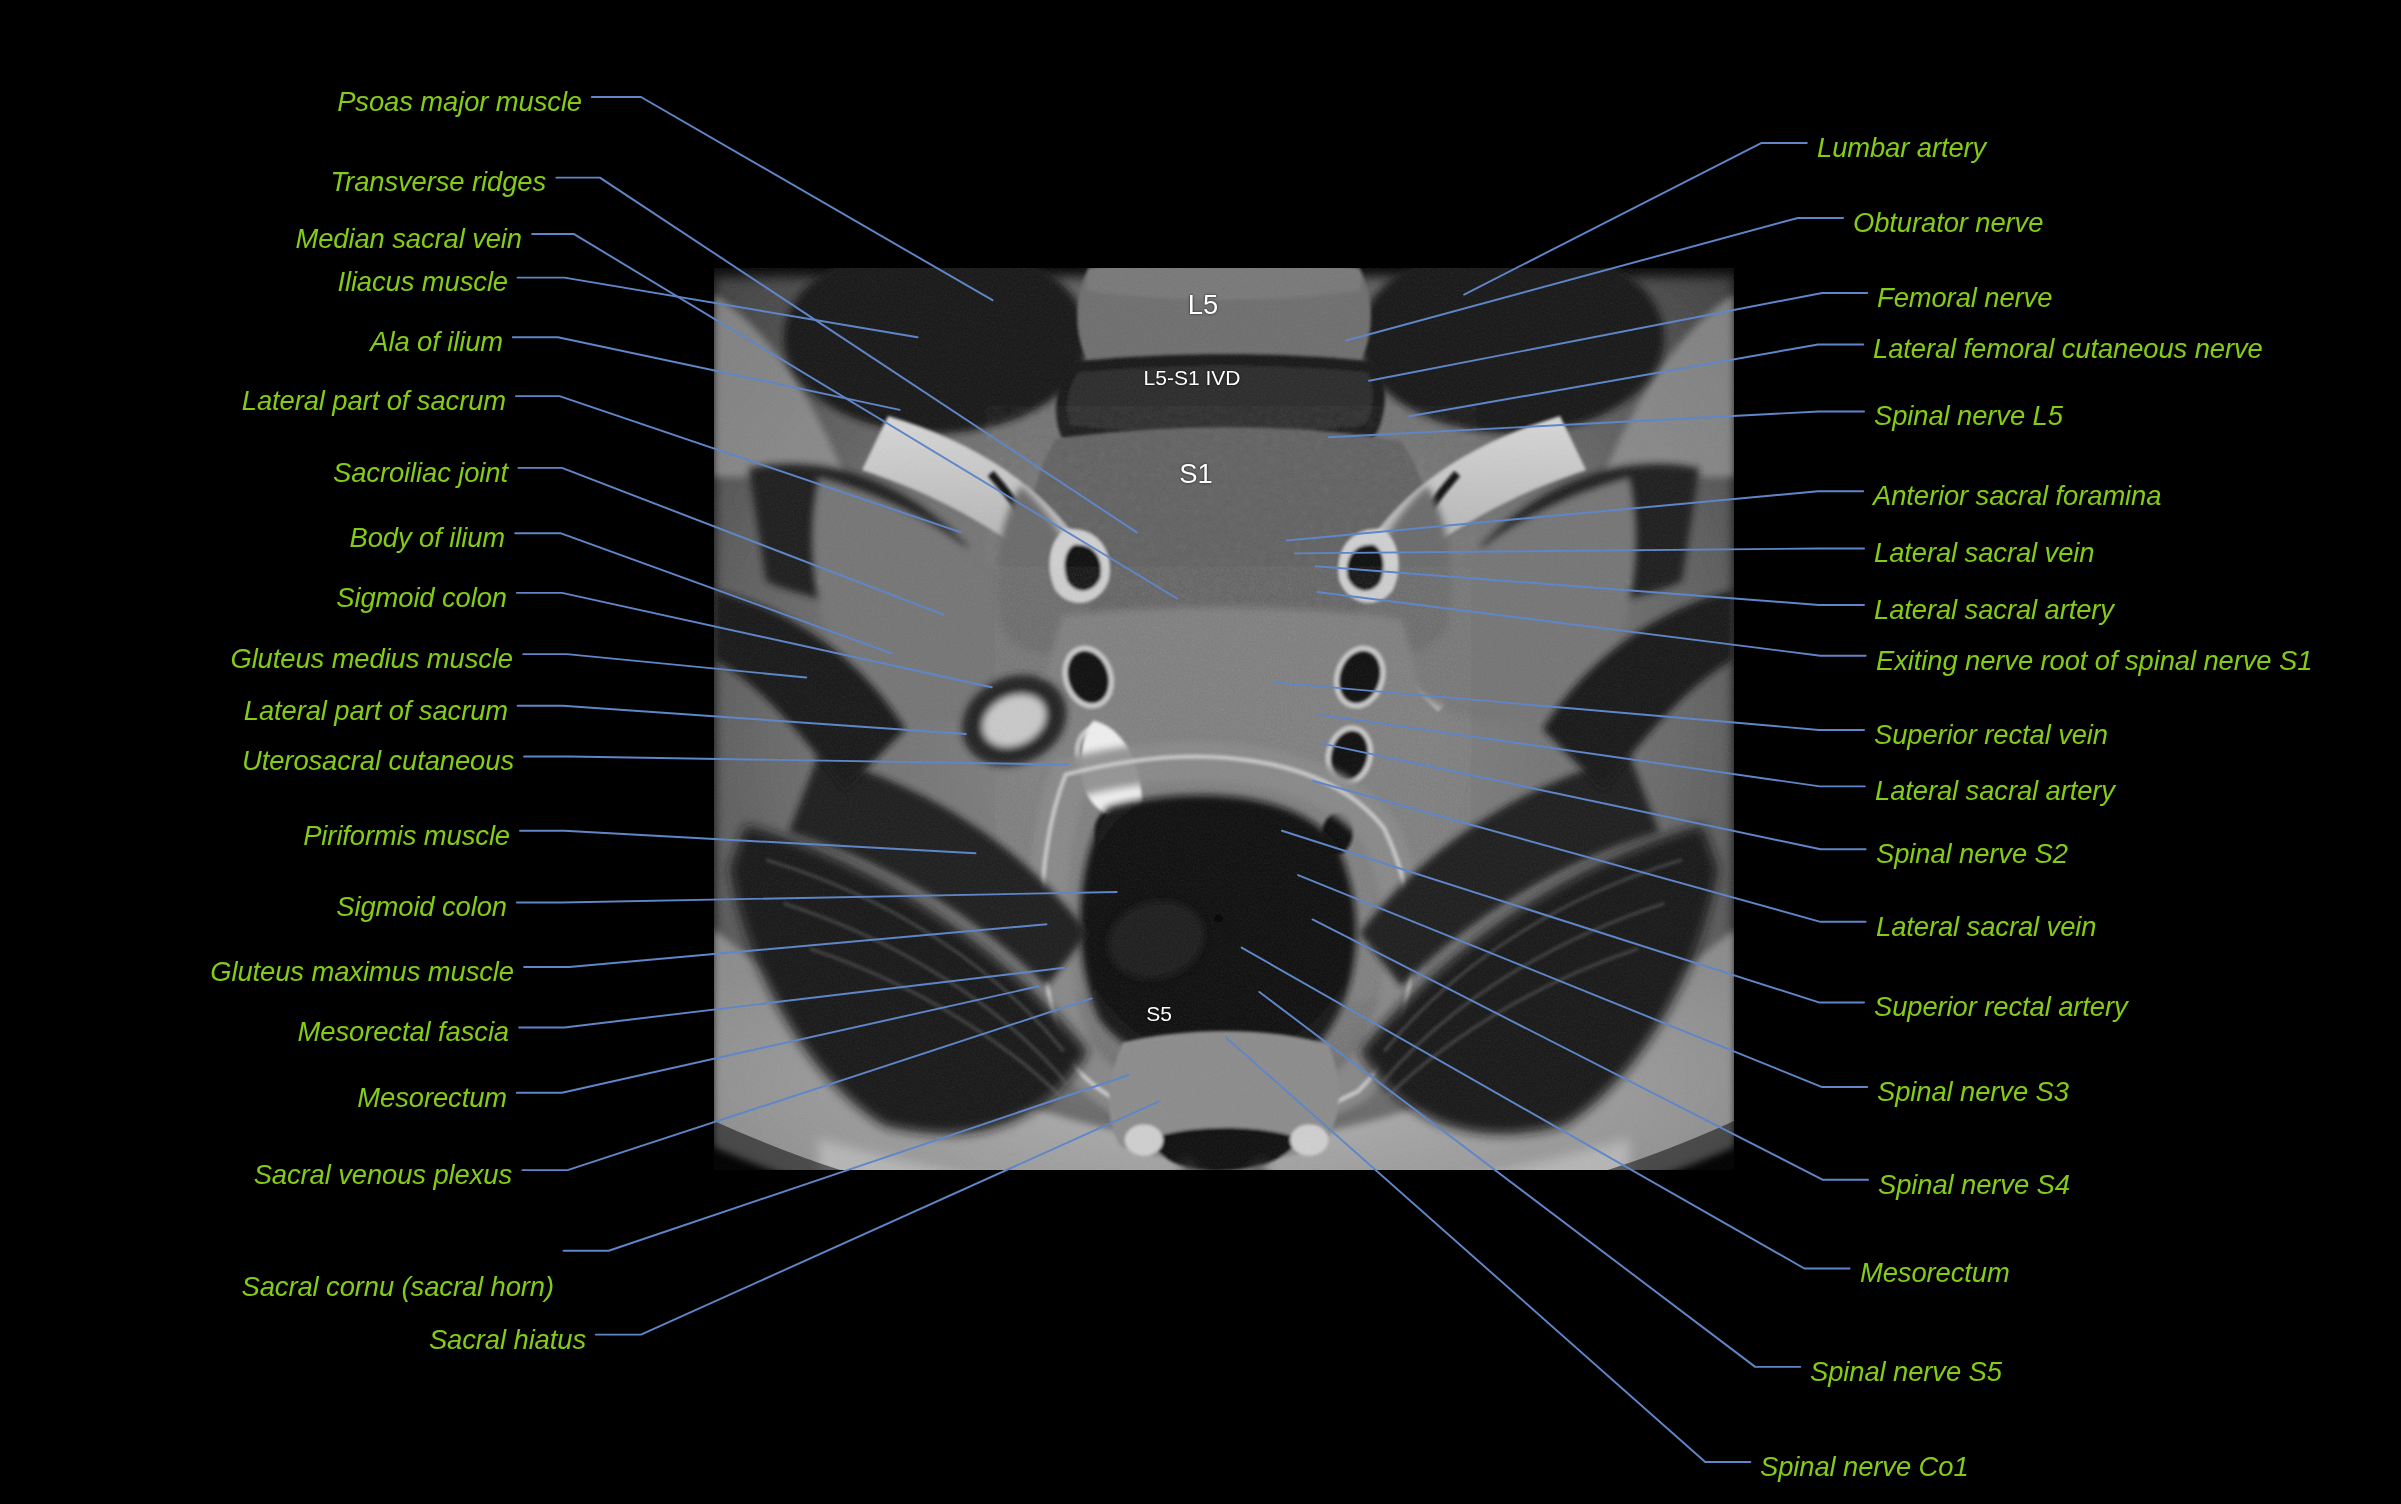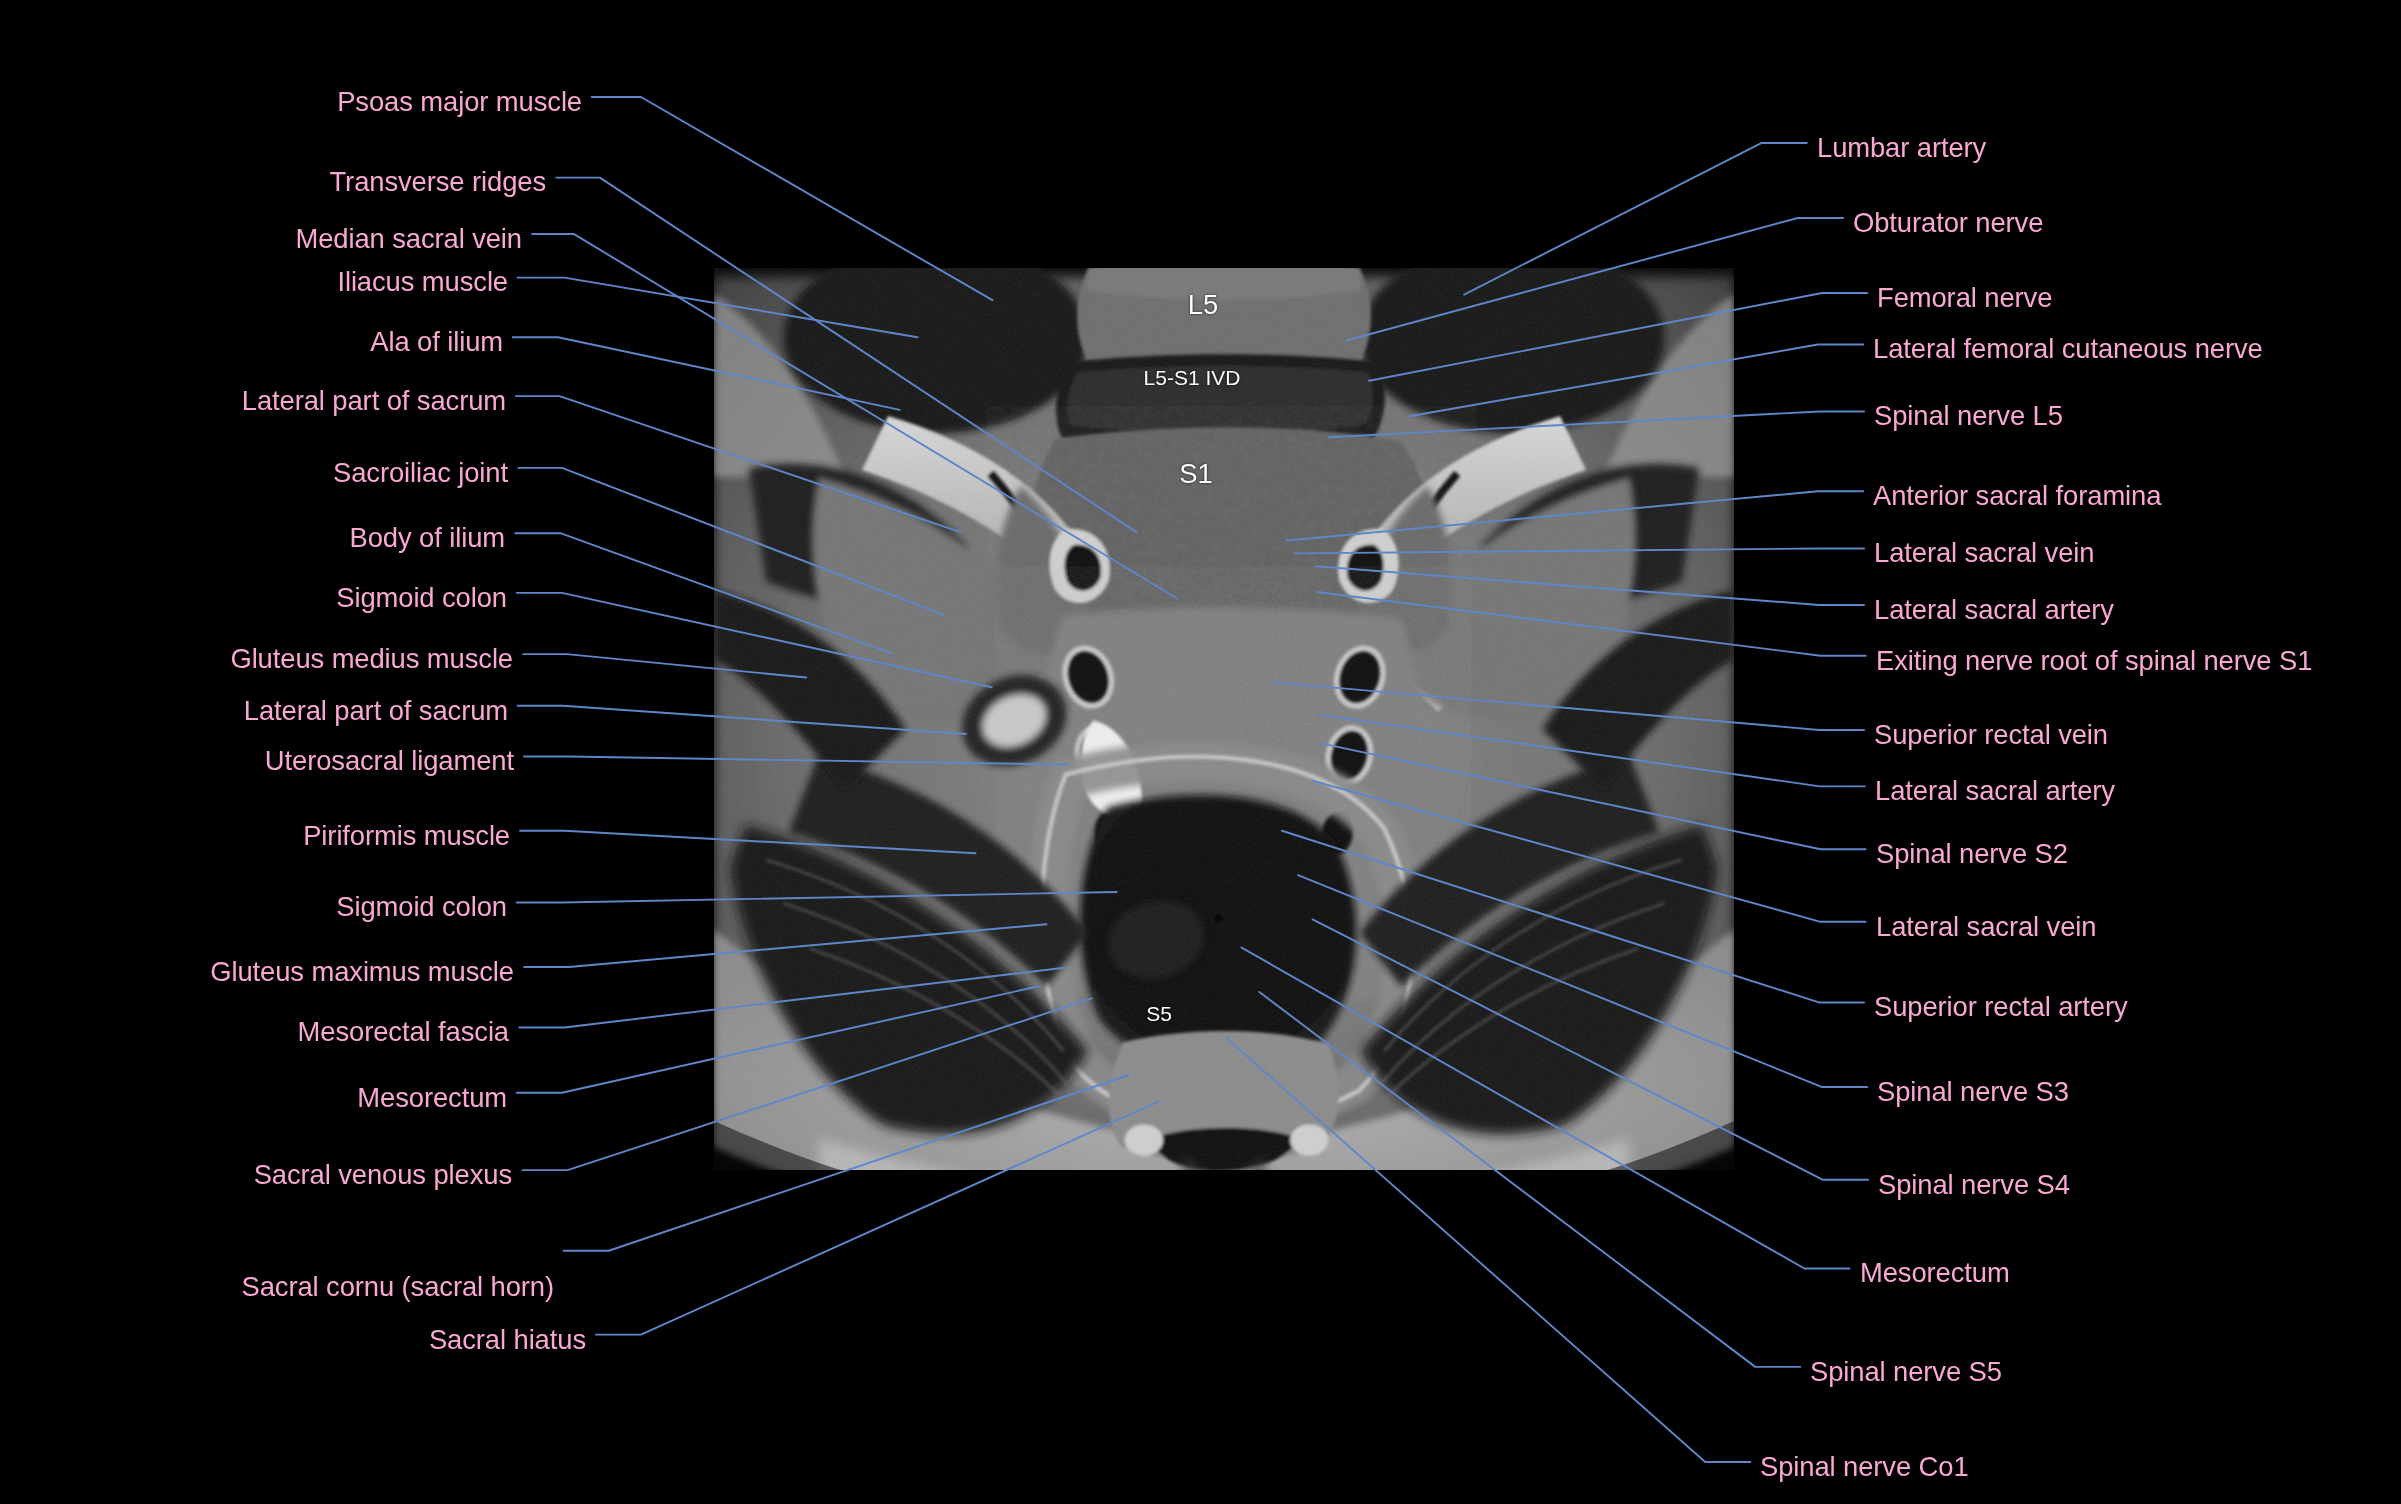--- a/index.html
+++ b/index.html
@@ -45,11 +45,12 @@
   
   .lbl {
     position: absolute;
-    color: #f9a8d4;
+    color: #84cc16;
     font-size: 27.4px;
     line-height: 31px;
     white-space: nowrap;
     letter-spacing: -0.1px;
+    font-style: italic;
     -webkit-font-smoothing: antialiased;
   }
   .lbl.left  { text-align: right;  transform: translateY(-50%); }

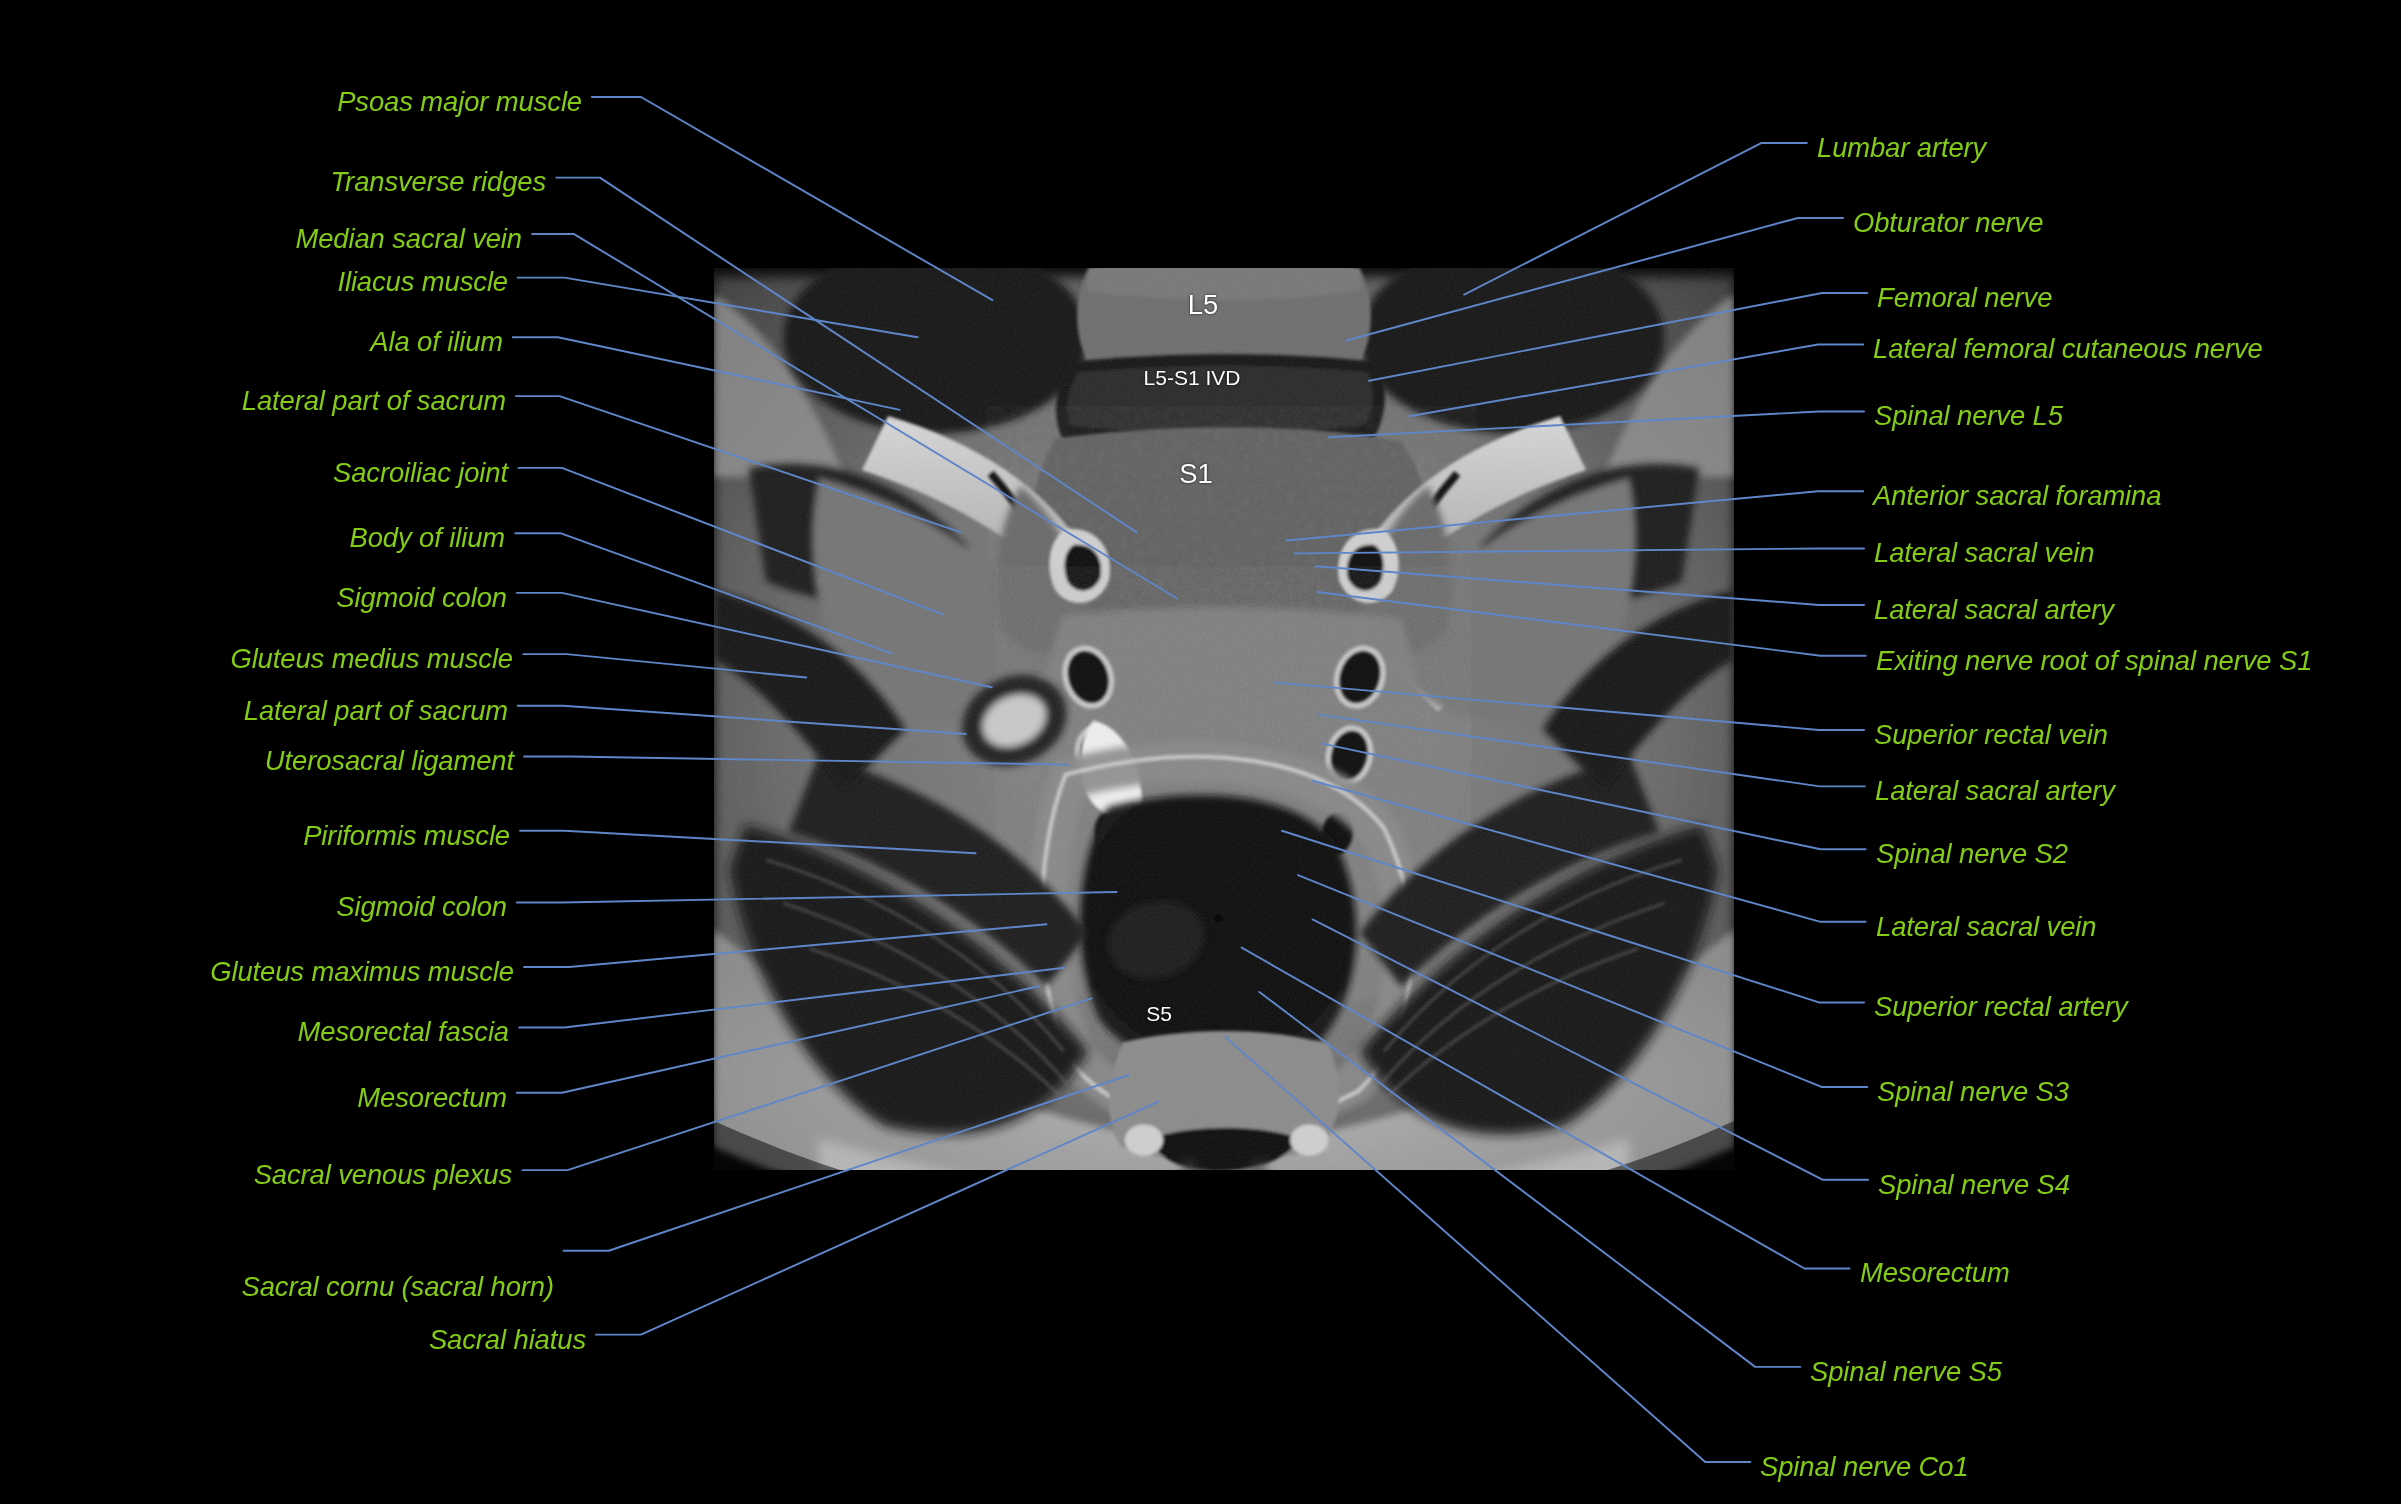--- a/index.html
+++ b/index.html
@@ -376,7 +376,7 @@
       <div class="lbl left" style="right: 1894px; top: 597px;">Sigmoid colon</div>
       <div class="lbl left" style="right: 1888px; top: 658px;">Gluteus medius muscle</div>
       <div class="lbl left" style="right: 1893px; top: 710px;">Lateral part of sacrum</div>
-      <div class="lbl left" style="right: 1887px; top: 760px;">Uterosacral ligament</div>
+      <div class="lbl left" style="right: 1887px; top: 760px;">Uterosacral cutaneous</div>
       <div class="lbl left" style="right: 1891px; top: 835px;">Piriformis muscle</div>
       <div class="lbl left" style="right: 1894px; top: 906px;">Sigmoid colon</div>
       <div class="lbl left" style="right: 1887px; top: 971px;">Gluteus maximus muscle</div>

